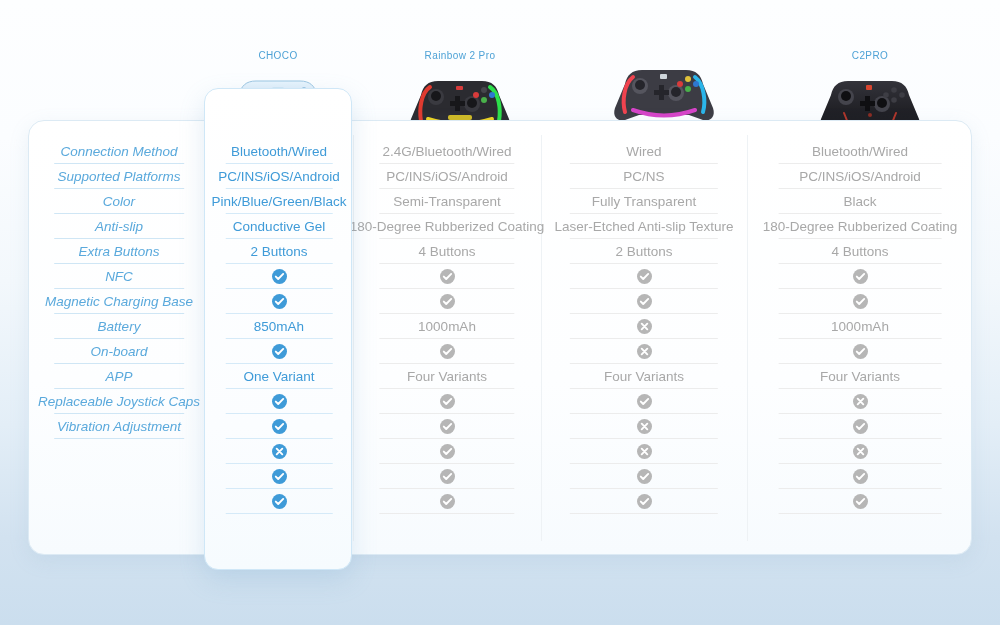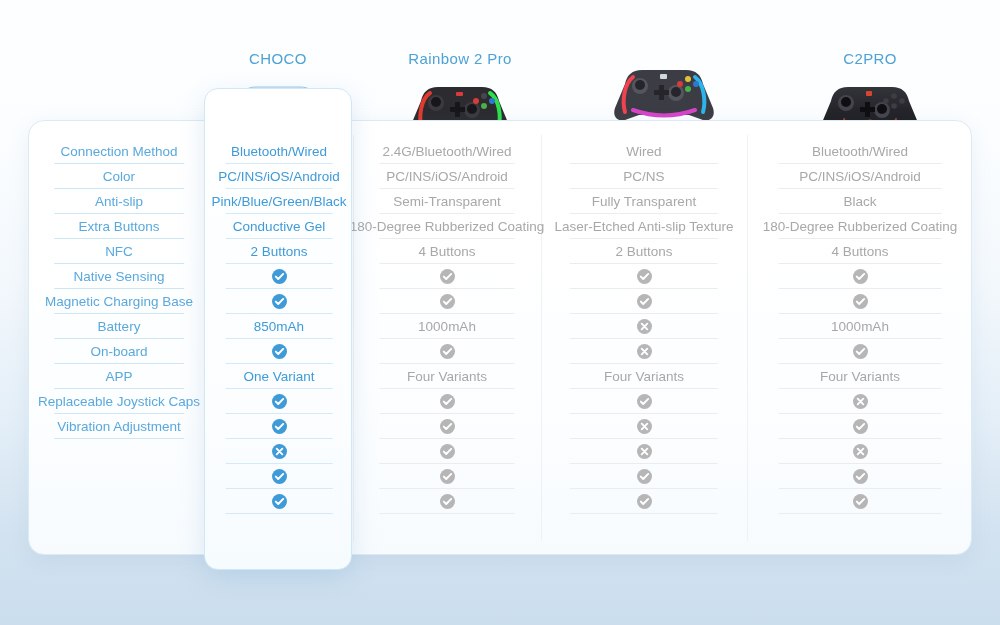--- a/index.html
+++ b/index.html
@@ -15,7 +15,7 @@
   .headers{position:absolute;left:0;top:0;width:1000px;height:140px;}
   .hcol{position:absolute;top:50px;text-align:center;}
   .hname{
-    font-size:15px;color:#4ea2d6;letter-spacing:.4px;
+    font-size:10px;color:#4ea2d6;letter-spacing:.4px;
     font-family:"Liberation Sans",sans-serif;white-space:nowrap;
   }
   .pad-wrap{margin-top:10px;height:62px;display:flex;align-items:center;justify-content:center;}

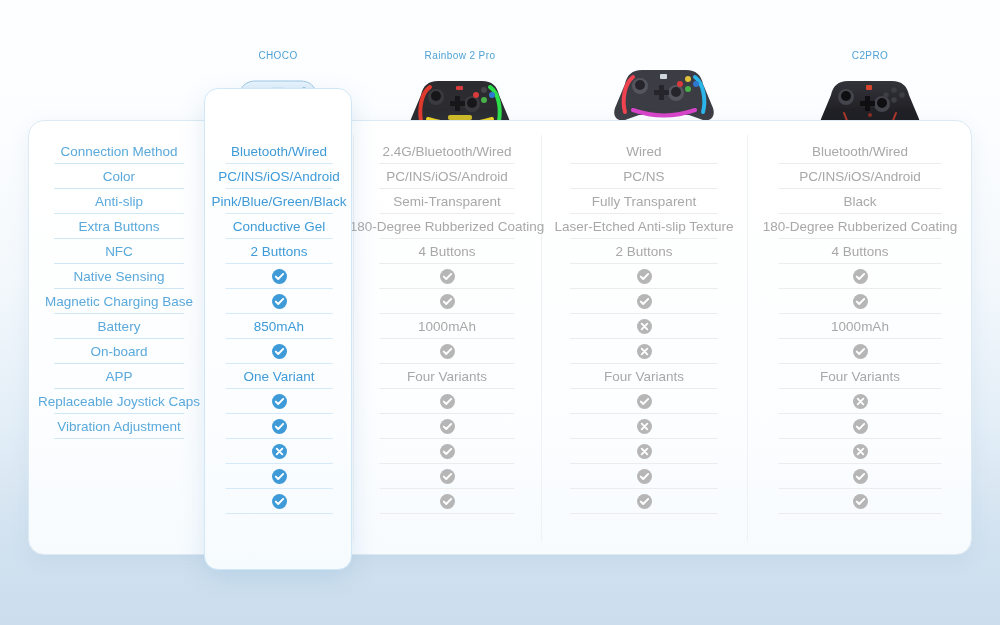--- a/index.html
+++ b/index.html
@@ -184,7 +184,7 @@
     <div class="vdiv" style="left:718px;"></div>
 
     <div class="grid" id="grid">
-      <div class="col col-label" id="col-label" style="left:0px;   width:180px;">
+      <div class="col col-label" id="col-label" style="left:0px;   width:180px;font-style:italic;">
           <div class="cell">
             <span class="txt">Connection Method</span>
             <span class="sep"></span>

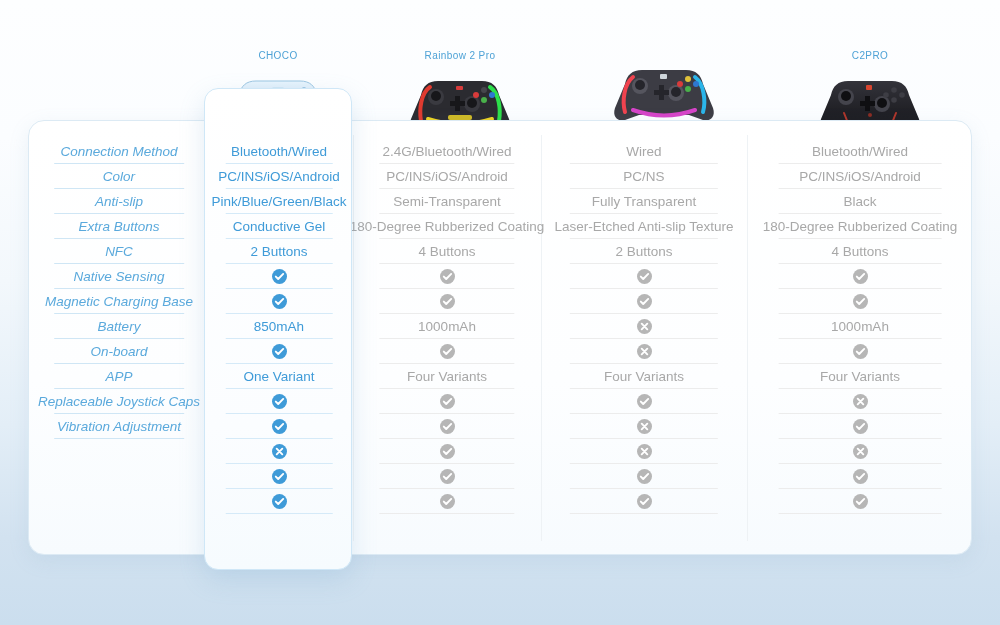--- a/index.html
+++ b/index.html
@@ -190,6 +190,10 @@
             <span class="sep"></span>
           </div>
           <div class="cell">
+            <span class="txt">Supported Platforms</span>
+            <span class="sep"></span>
+          </div>
+          <div class="cell">
             <span class="txt">Color</span>
             <span class="sep"></span>
           </div>

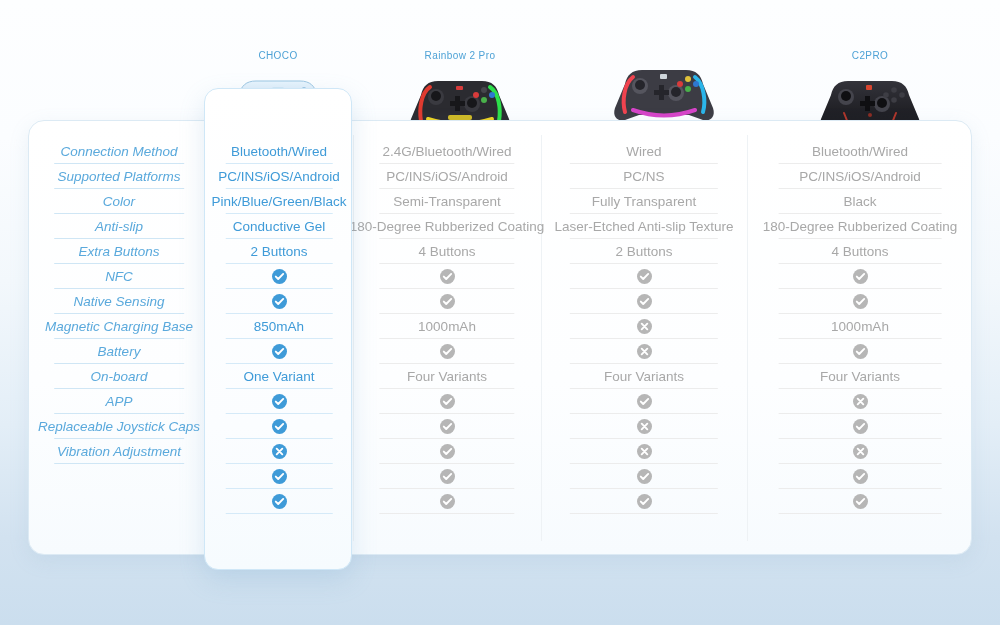--- a/index.html
+++ b/index.html
@@ -210,10 +210,6 @@
             <span class="sep"></span>
           </div>
           <div class="cell">
-            <span class="txt">Native Sensing</span>
-            <span class="sep"></span>
-          </div>
-          <div class="cell">
             <span class="txt">Magnetic Charging Base</span>
             <span class="sep"></span>
           </div>

